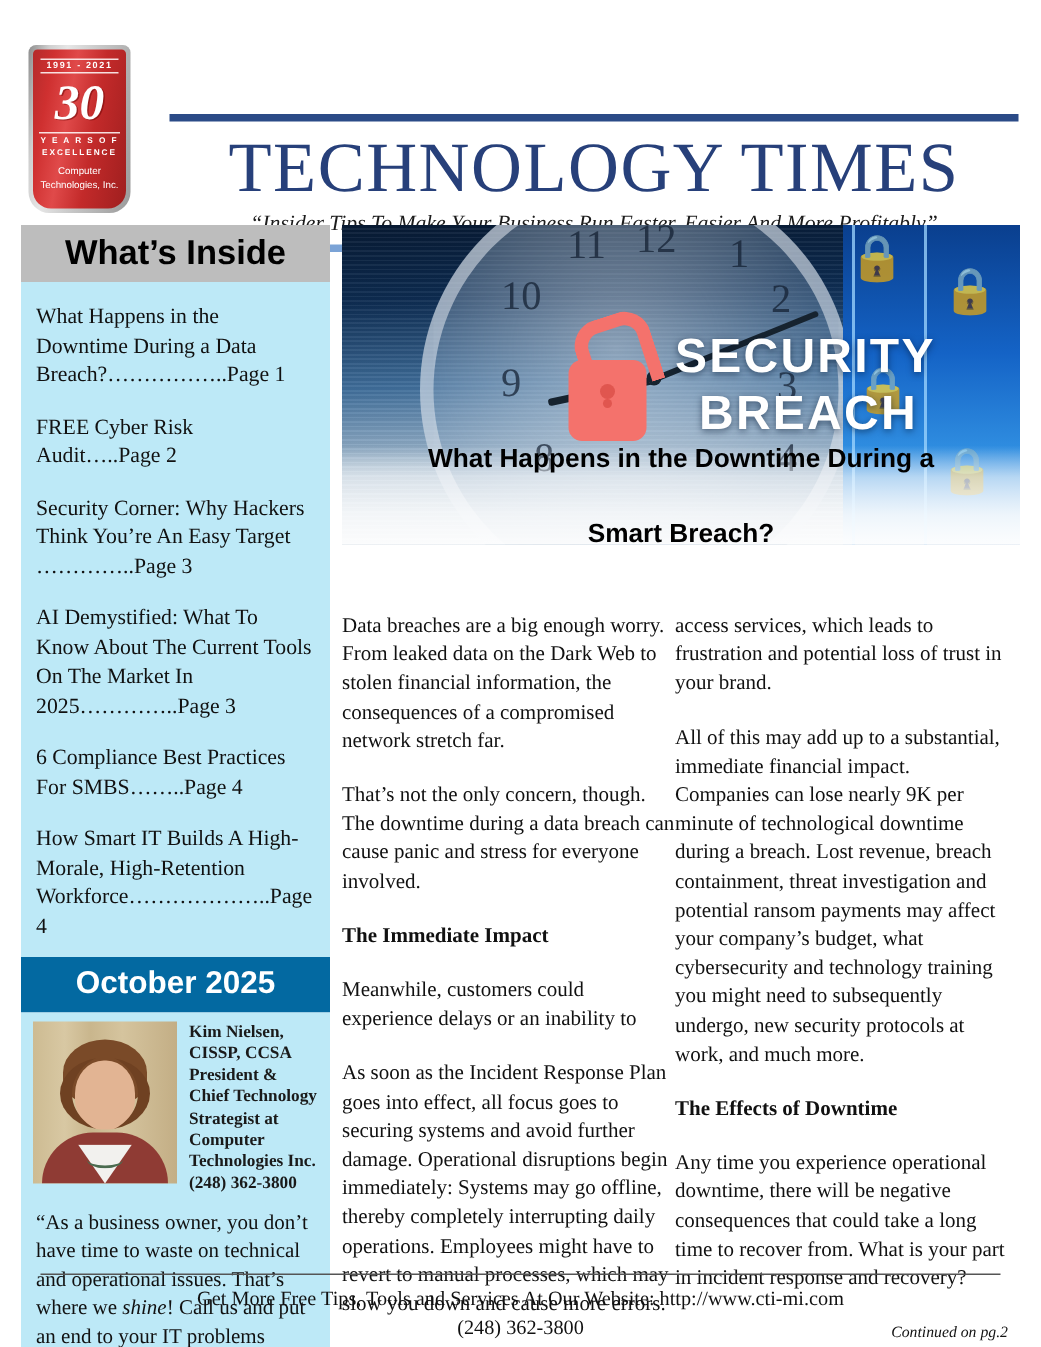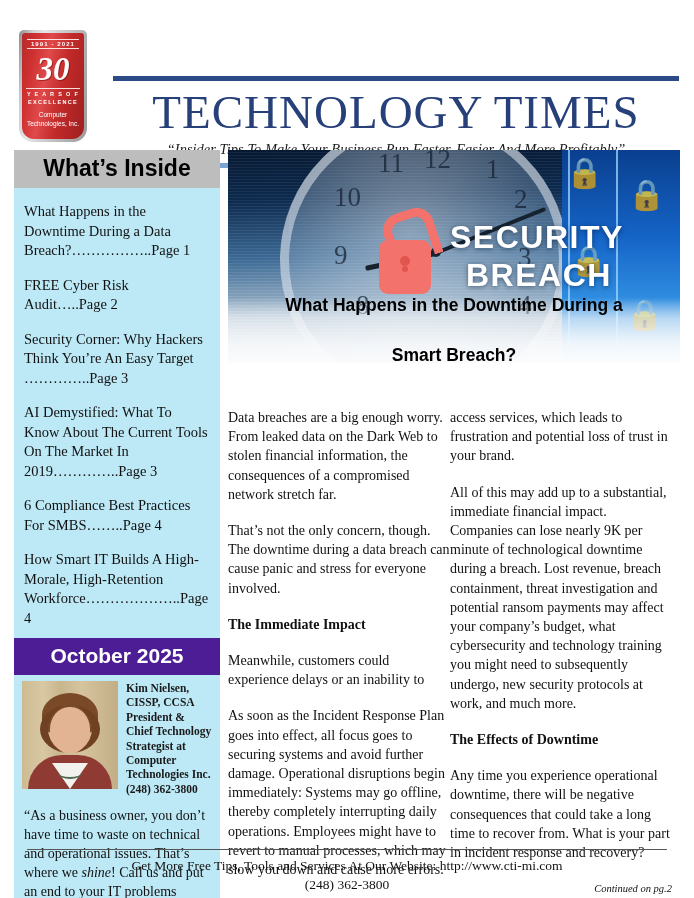--- a/index.html
+++ b/index.html
@@ -410,7 +410,7 @@
     <div class="toc-item">What Happens in the Downtime During a Data Breach?……………..Page 1</div>
     <div class="toc-item">FREE Cyber Risk Audit…..Page 2</div>
     <div class="toc-item">Security Corner: Why Hackers Think You’re An Easy Target …………..Page 3</div>
-    <div class="toc-item">AI Demystified: What To Know About The Current Tools On The Market In 2019…………..Page 3</div>
+    <div class="toc-item">AI Demystified: What To Know About The Current Tools On The Market In 2025…………..Page 3</div>
     <div class="toc-item">6 Compliance Best Practices For SMBS……..Page 4</div>
     <div class="toc-item">How Smart IT Builds A High-Morale, High-Retention Workforce………………..Page 4</div>
   </div>

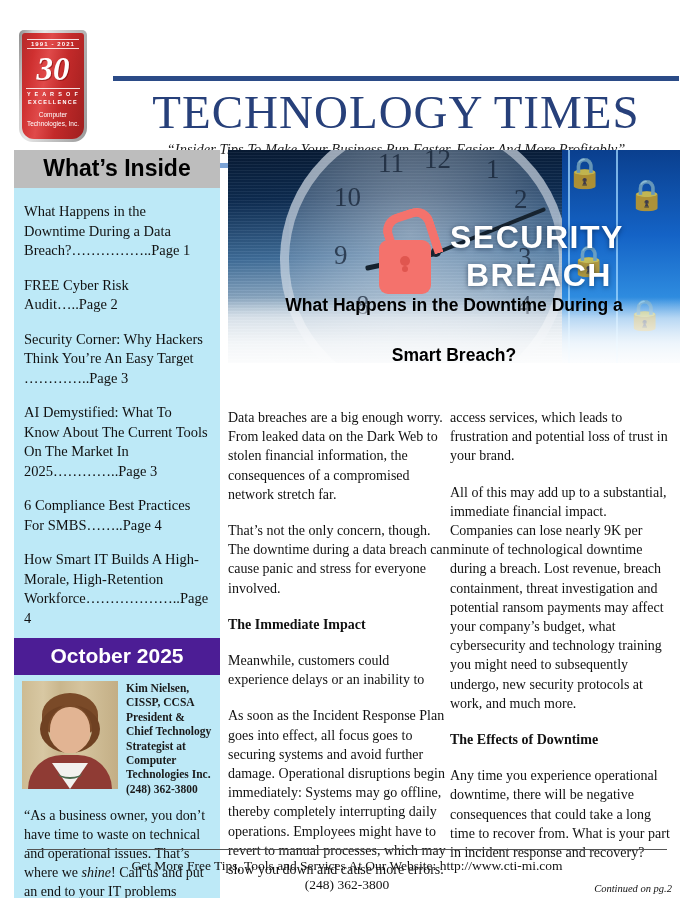--- a/index.html
+++ b/index.html
@@ -142,7 +142,7 @@
   .toc-item:last-child { margin-bottom: 0; }
 
   .month-banner {
-    background: #4c1d95;
+    background: #0369a1;
     color: #ffffff;
     font-family: "Liberation Sans", sans-serif;
     font-weight: bold;

